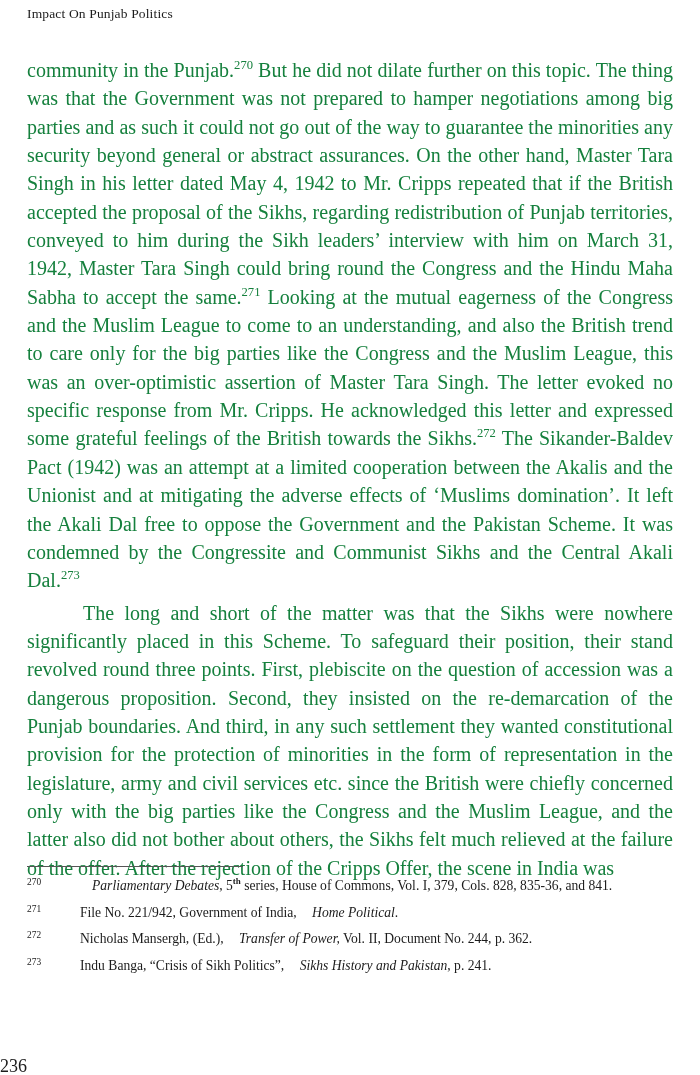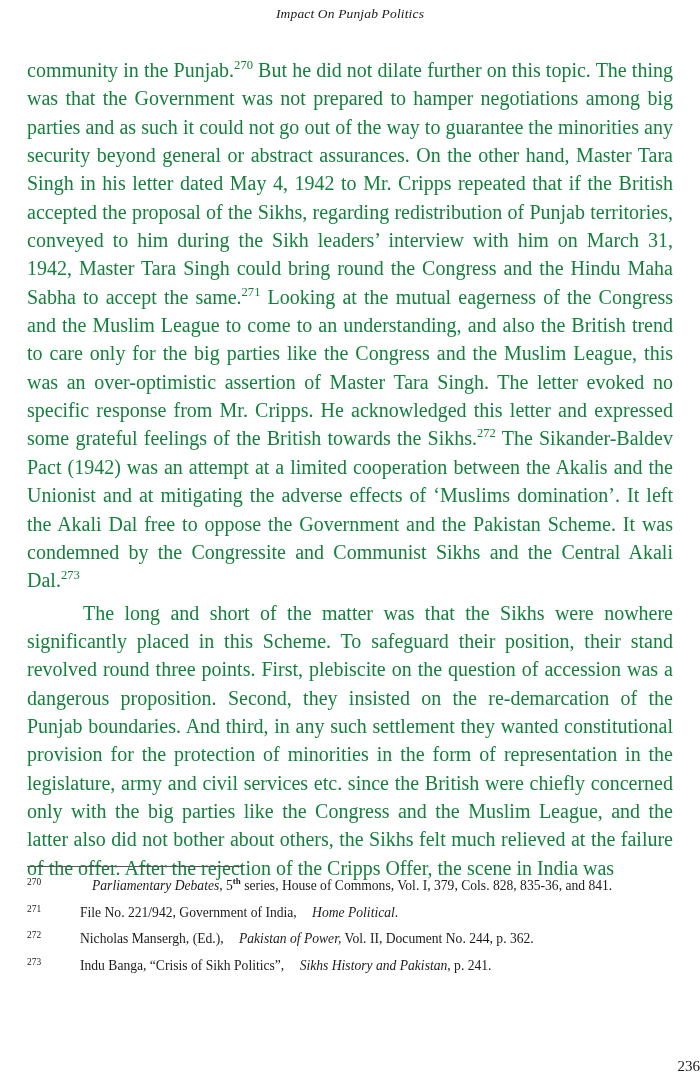--- a/index.html
+++ b/index.html
@@ -30,8 +30,7 @@
     left: 27px;
     top: 6px;
     width: 646px;
-    text-align: center;
-    font-style: italic;
+    text-align: left;
     font-size: 13.5px;
     letter-spacing: 0.15px;
     color: #1b1b1b;

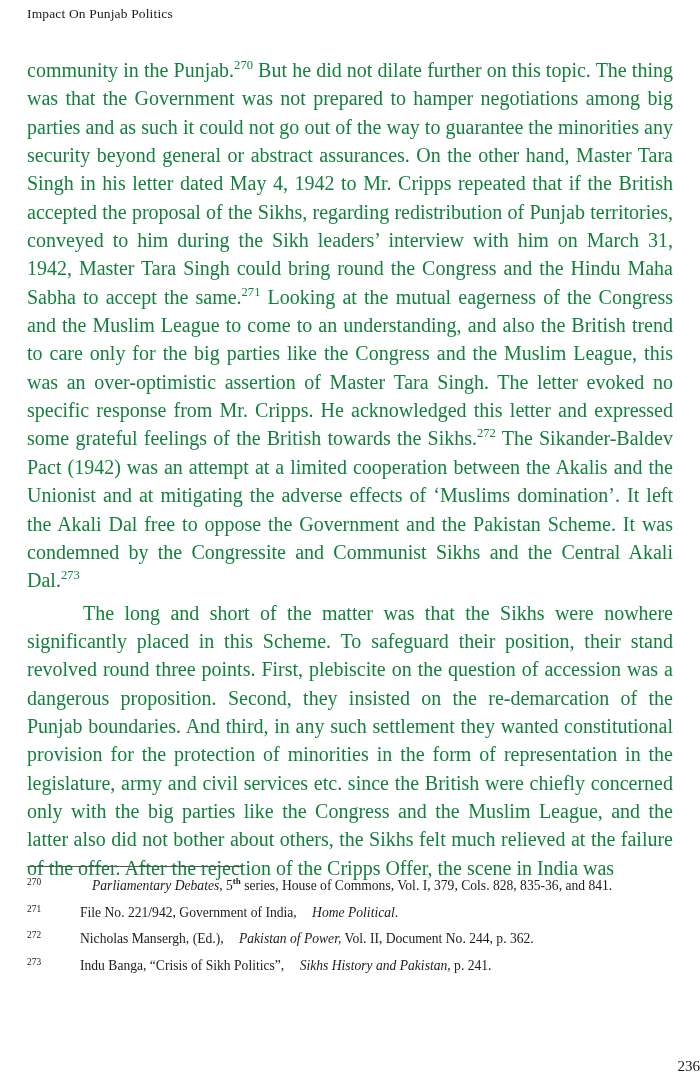--- a/index.html
+++ b/index.html
@@ -136,7 +136,7 @@
     <div id="footnote-list">
         <div class="footnote"><span class="fn-num">270</span><span><i>Parliamentary Debates</i>, 5<sup>th</sup> series, House of Commons, Vol. I, 379, Cols. 828, 835-36, and 841.</span></div>
         <div class="footnote"><span class="fn-num">271</span><span>File No. 221/942, Government of India, <i>Home Political</i>.</span></div>
-        <div class="footnote"><span class="fn-num">272</span><span>Nicholas Mansergh,  (Ed.), <i>Pakistan of Power,</i> Vol. II, Document No. 244, p. 362.</span></div>
+        <div class="footnote"><span class="fn-num">272</span><span>Nicholas Mansergh,  (Ed.), <i>Transfer of Power,</i> Vol. II, Document No. 244, p. 362.</span></div>
         <div class="footnote"><span class="fn-num">273</span><span>Indu Banga, “Crisis of  Sikh Politics”, <i>Sikhs History and Pakistan</i>, p. 241.</span></div>
       </div>
   </div>

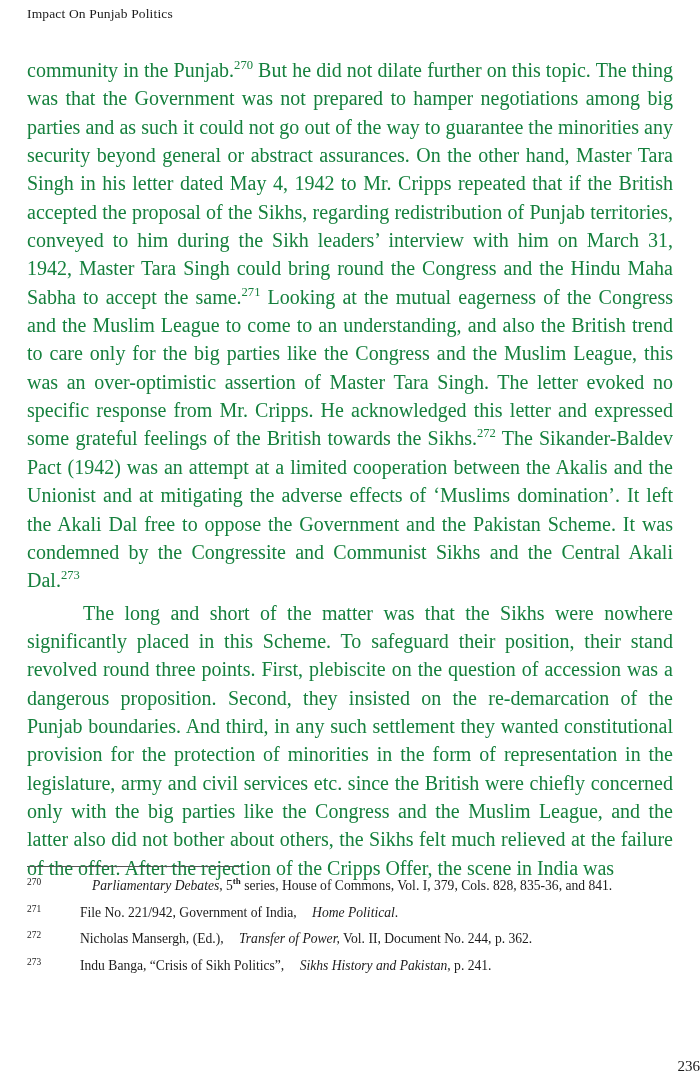--- a/index.html
+++ b/index.html
@@ -113,8 +113,8 @@
     left: 0;
     top: 1057px;
     width: 700px;
-    text-align: right;
-    font-size: 15px;
+    text-align: left;
+    font-size: 18px;
     line-height: 18px;
     color: #1b1b1b;
   }

